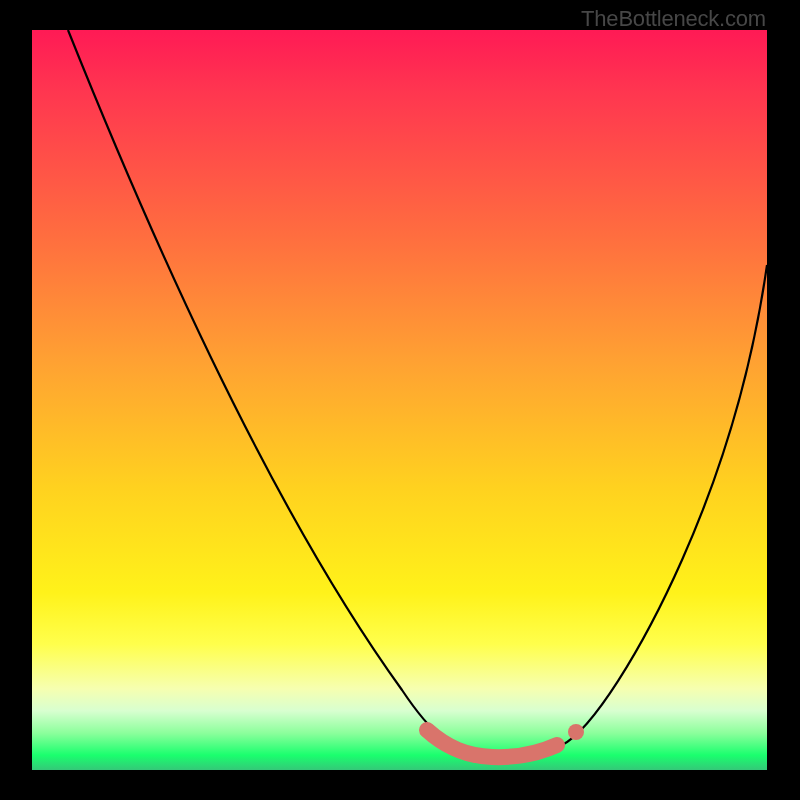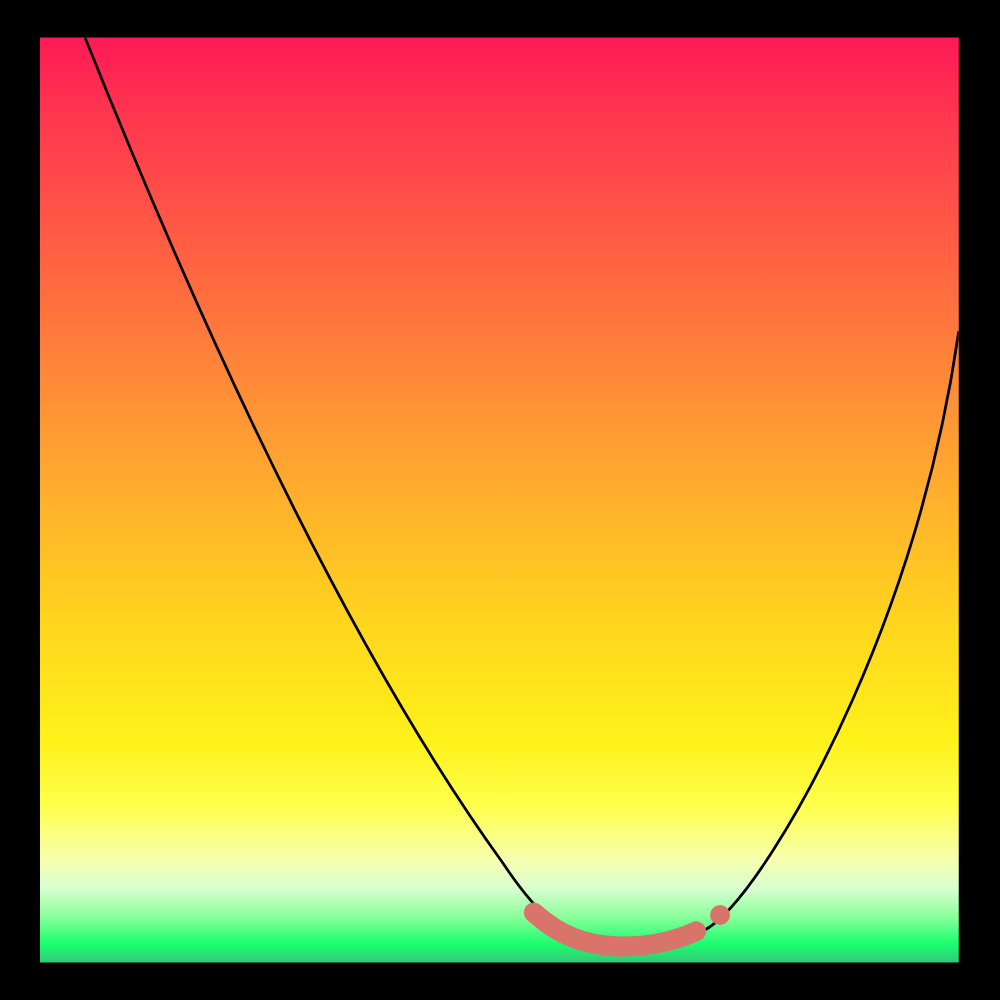--- a/index.html
+++ b/index.html
@@ -84,6 +84,7 @@
 
   </div>
 
+  <div class="watermark">TheBottleneck.com</div>
 
 </div>
 

